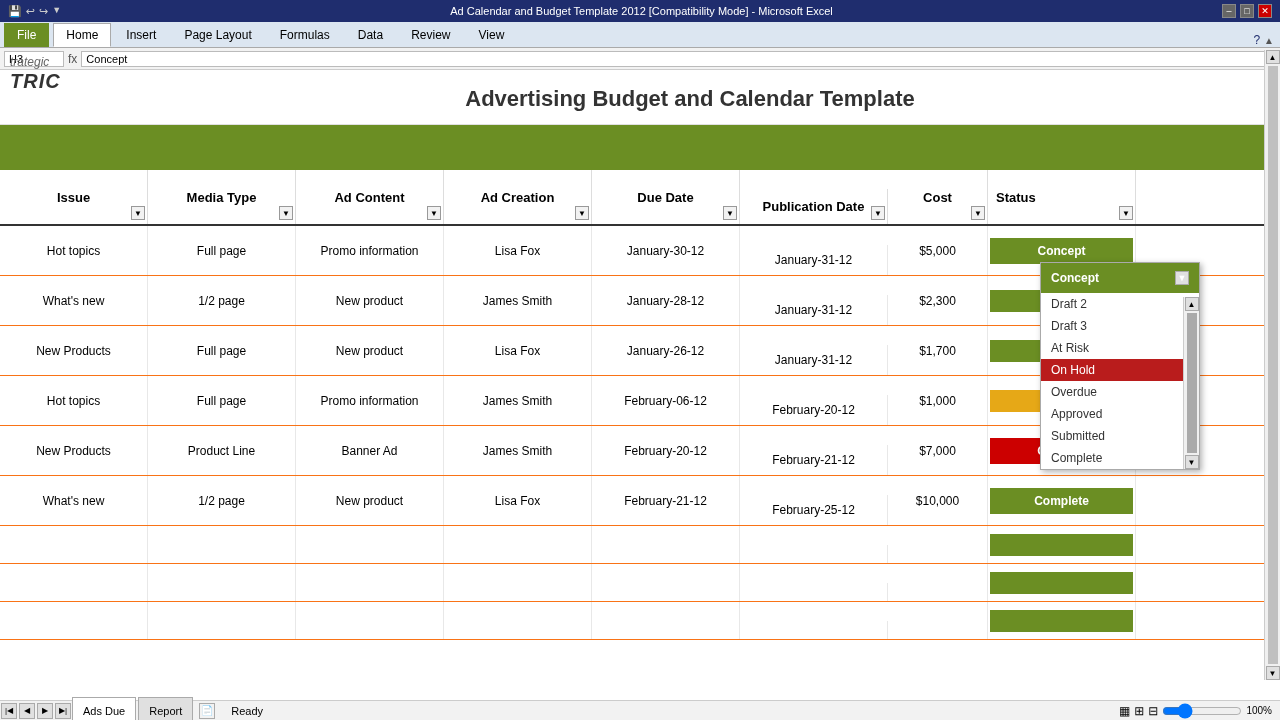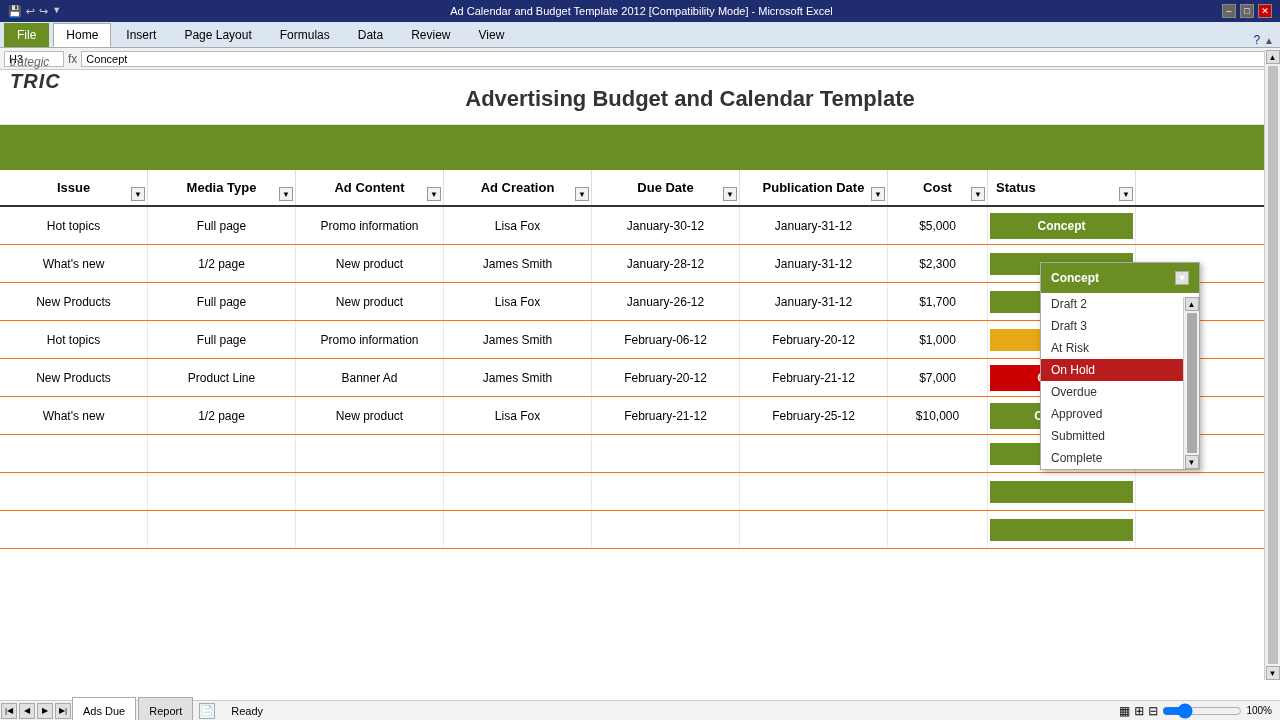--- a/index.html
+++ b/index.html
@@ -156,7 +156,7 @@
     .w-content  { width: 148px; min-width: 148px; }
     .w-creation { width: 148px; min-width: 148px; }
     .w-due      { width: 148px; min-width: 148px; }
-    .w-pub      { width: 148px; min-width: 148px; }
+    .w-pub      { width: 148px; min-width: 148px; margin-top: 19px; }
     .w-cost     { width: 100px; min-width: 100px; }
     .w-status   { width: 148px; min-width: 148px; }
 

